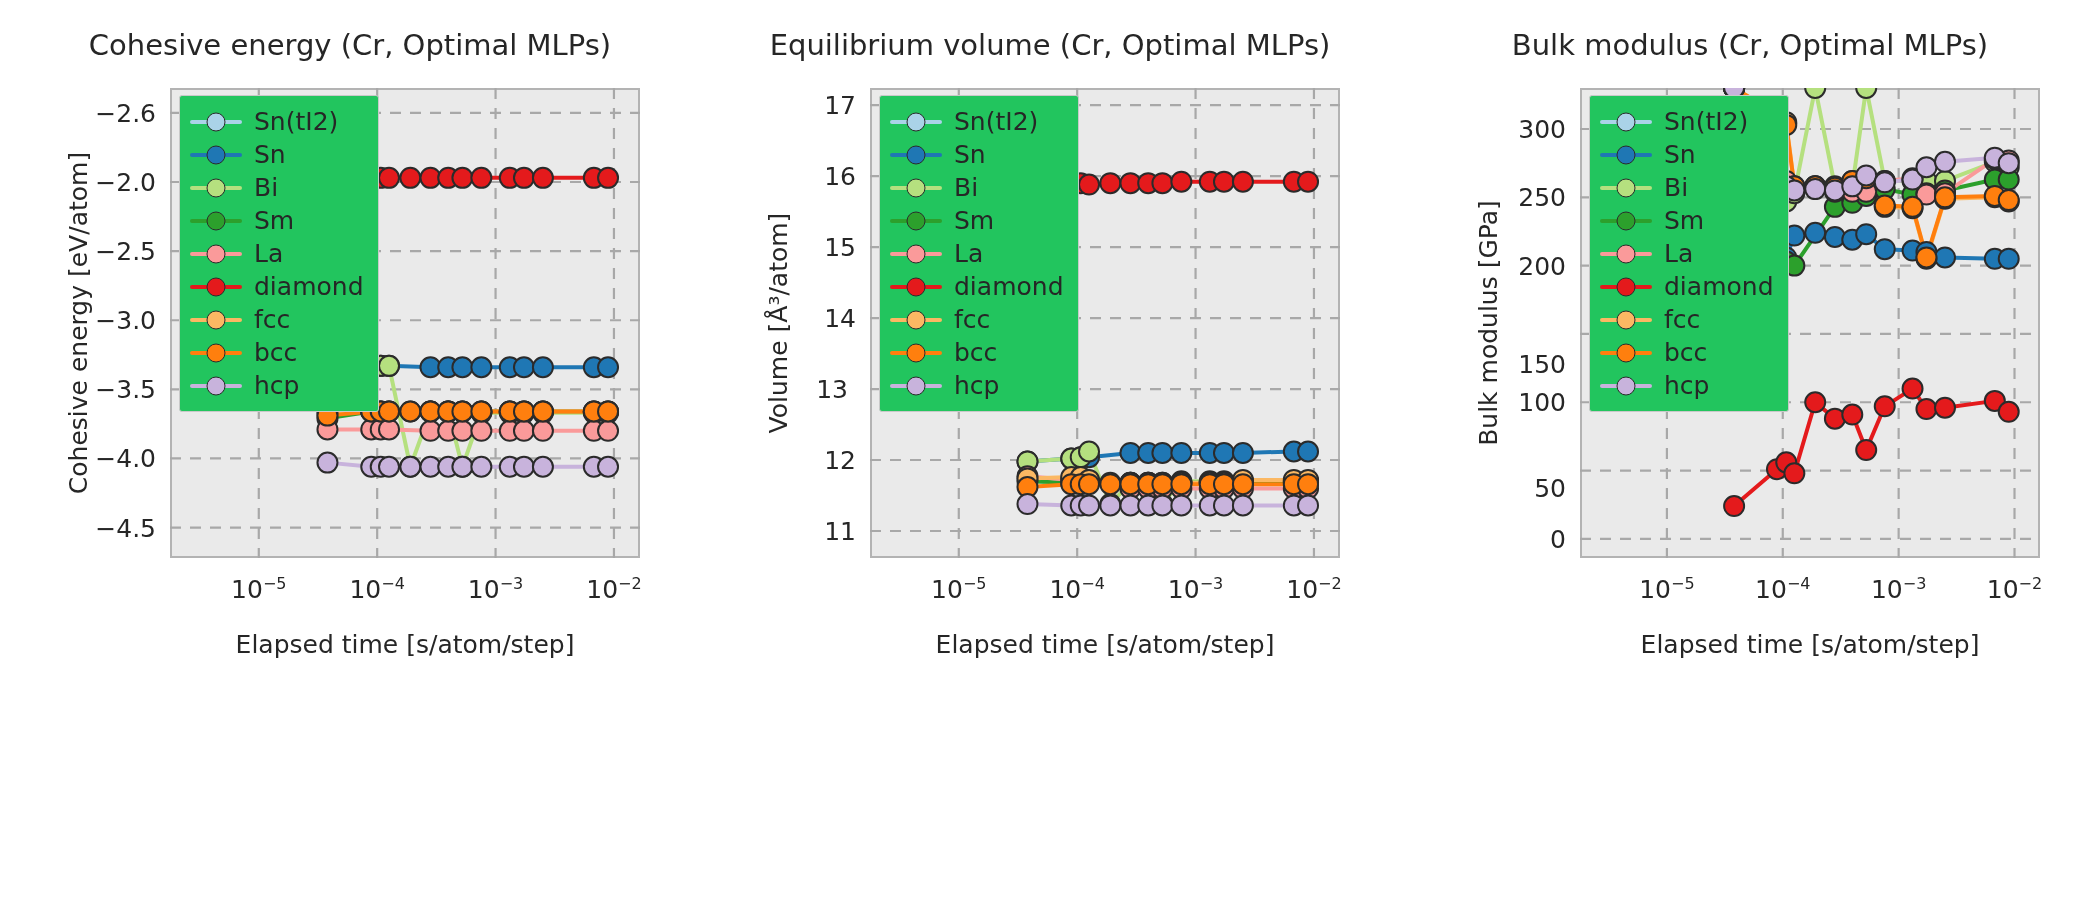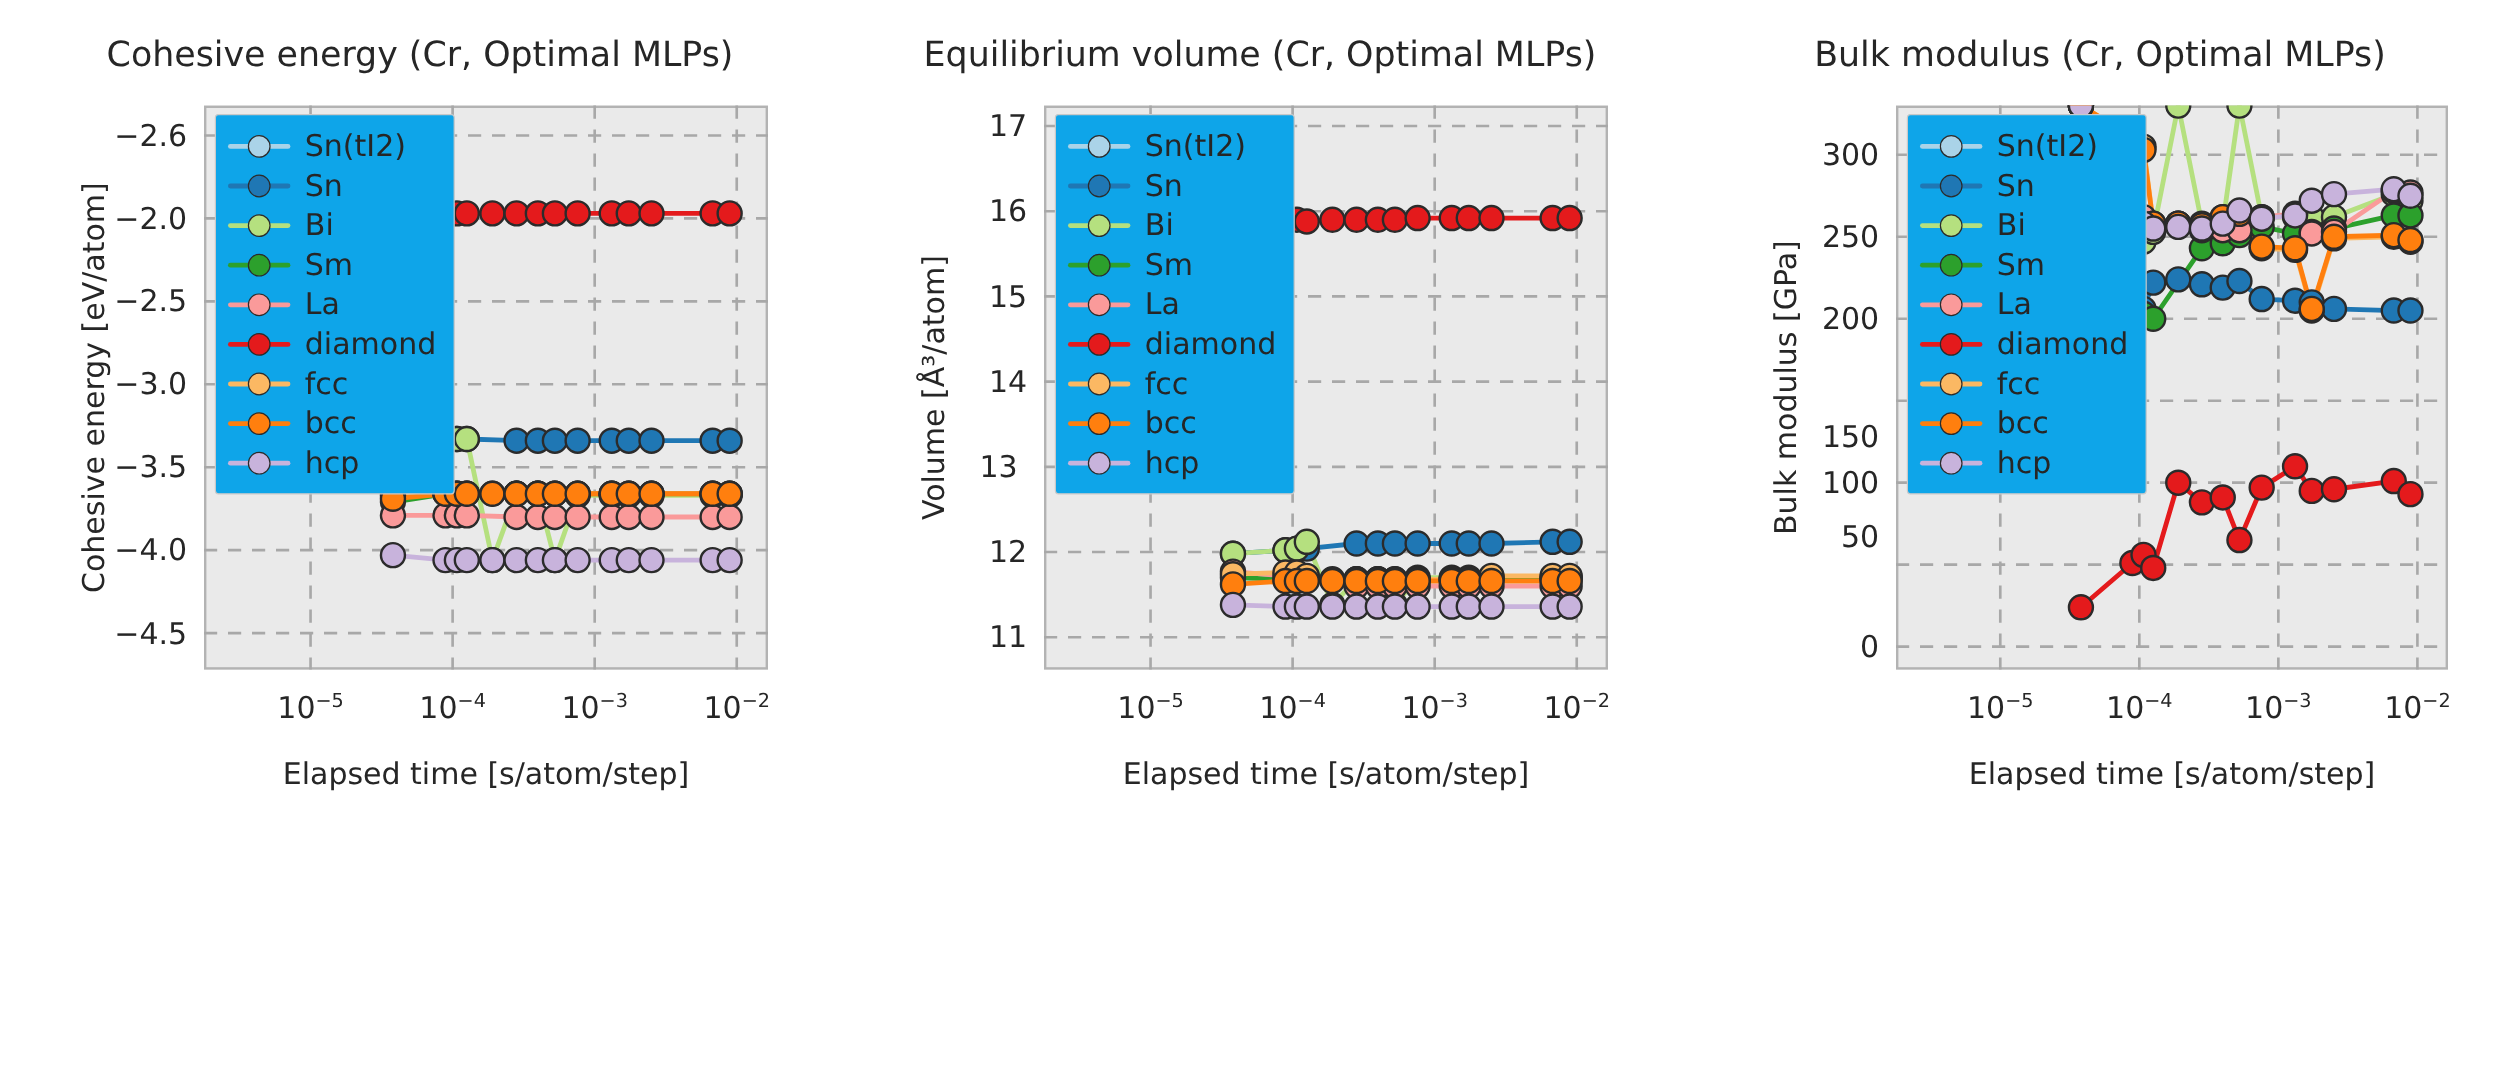--- a/index.html
+++ b/index.html
@@ -15,7 +15,7 @@
   .ytick{position:absolute;font-size:25px;color:#262626;text-align:right;white-space:nowrap;transform:translateY(-50%);}
   .xtick{position:absolute;font-size:25px;color:#262626;text-align:center;white-space:nowrap;transform:translateX(-50%);}
   .xtick sup{font-size:16px;vertical-align:super;}
-  .legend{position:absolute;background:#0ea5e9;border:1.6px solid #c9c9c9;border-radius:3px;
+  .legend{position:absolute;background:#22c55e;border:1.6px solid #c9c9c9;border-radius:3px;
     padding:9px 14px 9px 10px;z-index:30;box-sizing:border-box;}
   .legend-row{display:flex;align-items:center;height:33px;}
   .legend-line{position:relative;width:52px;height:4px;border-radius:2px;margin-right:12px;flex:0 0 52px;}

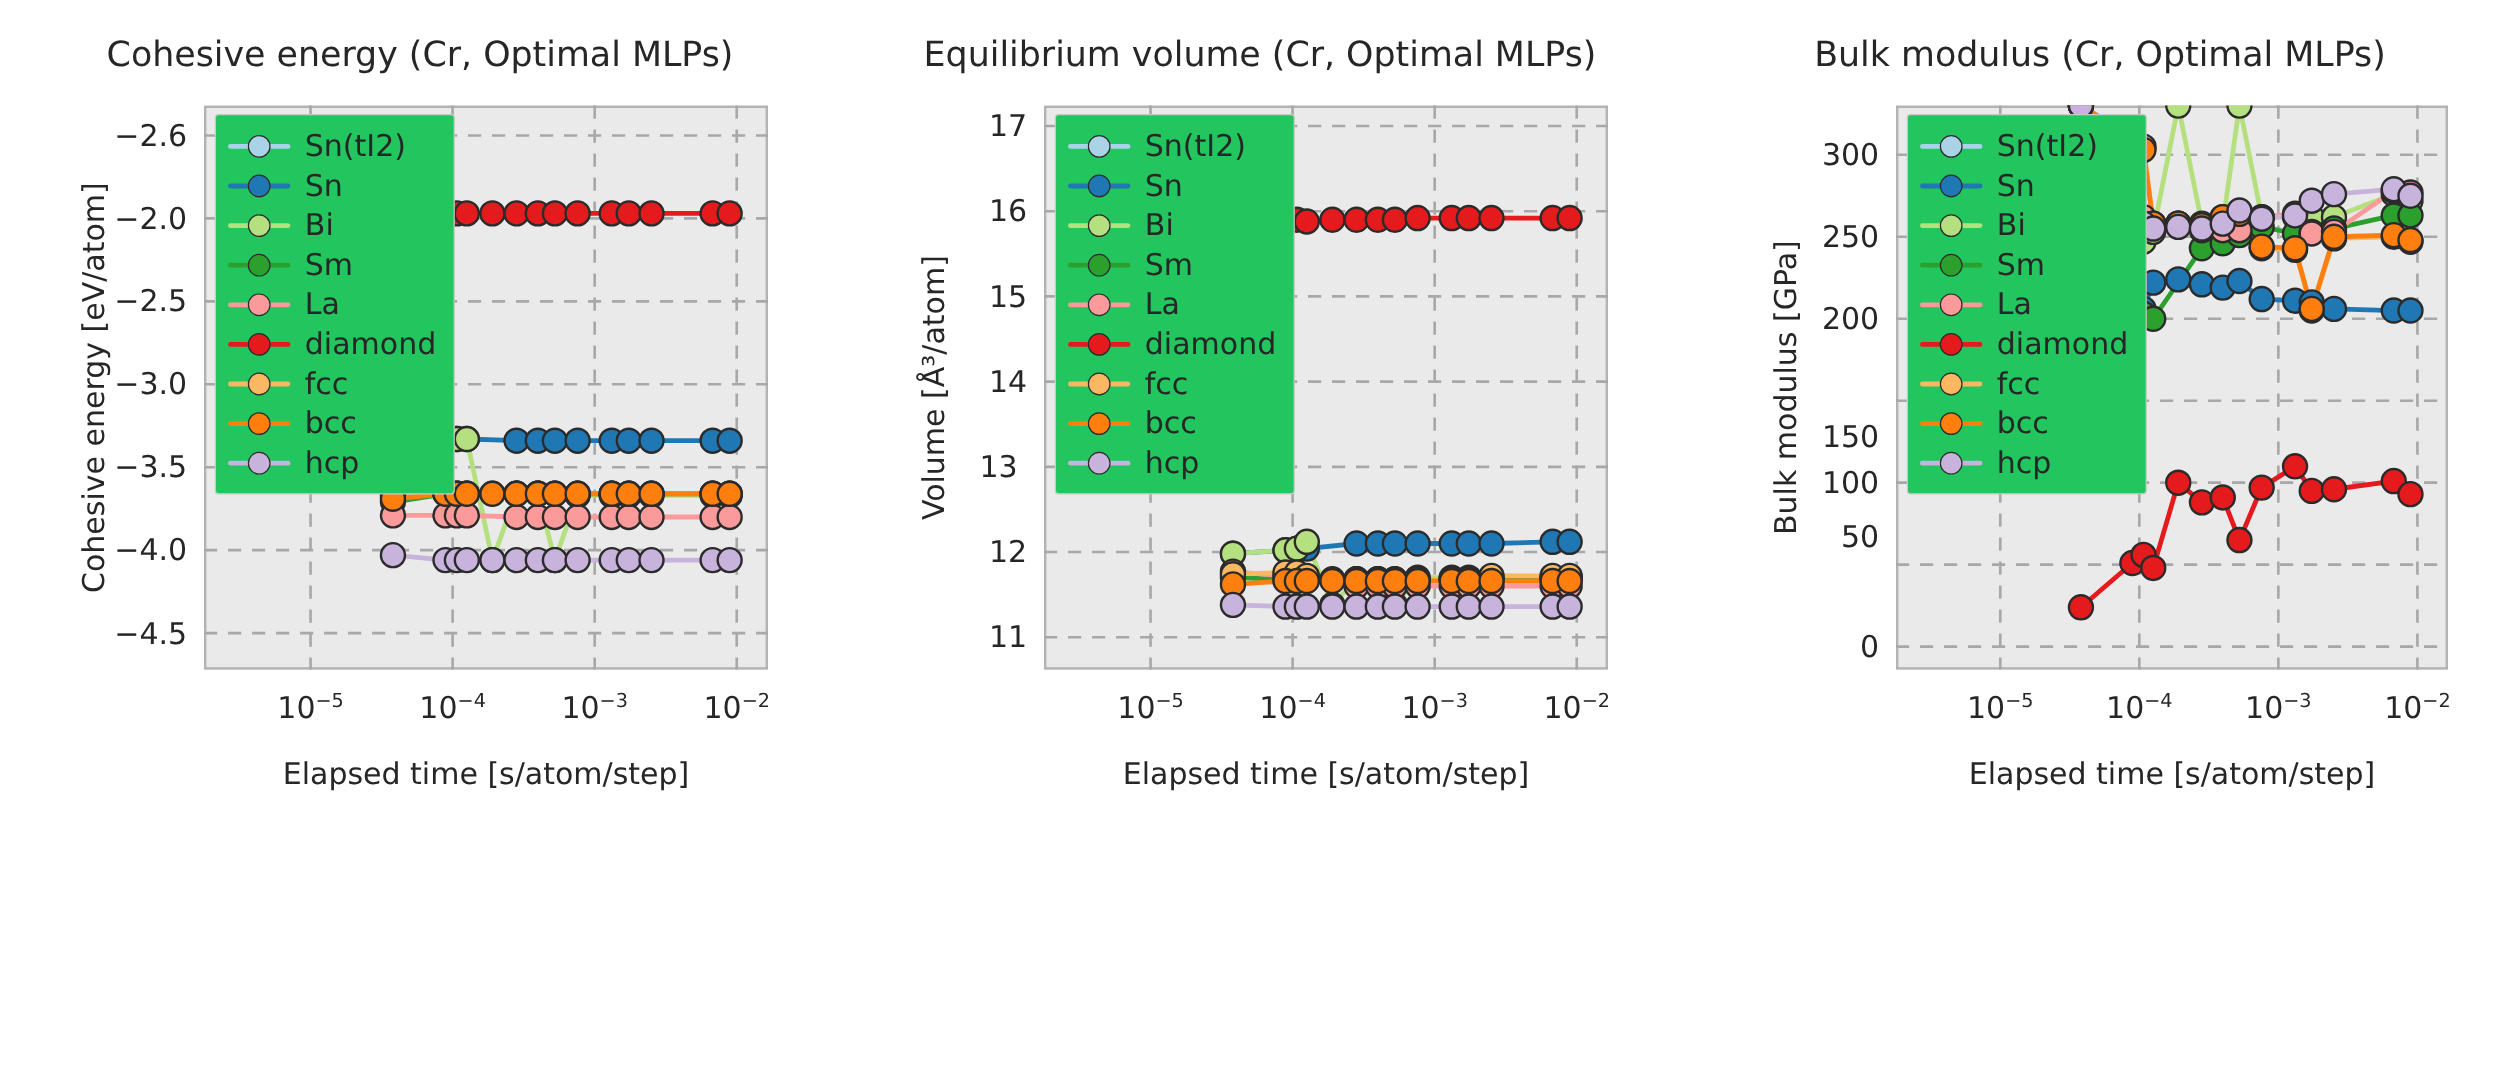--- a/index.html
+++ b/index.html
@@ -595,7 +595,7 @@
           </g>
         </svg>
         <div class="ytick" style="right: 534px; top: 538.872px;">0</div>
-        <div class="ytick" style="right: 534px; top: 447px;">50</div>
+        <div class="ytick" style="right: 534px; top: 488px;">50</div>
         <div class="ytick" style="right: 534px; top: 402.244px;">100</div>
         <div class="ytick" style="right: 534px; top: 333.93px; margin-top: 30px;">150</div>
         <div class="ytick" style="right: 534px; top: 265.616px;">200</div>

